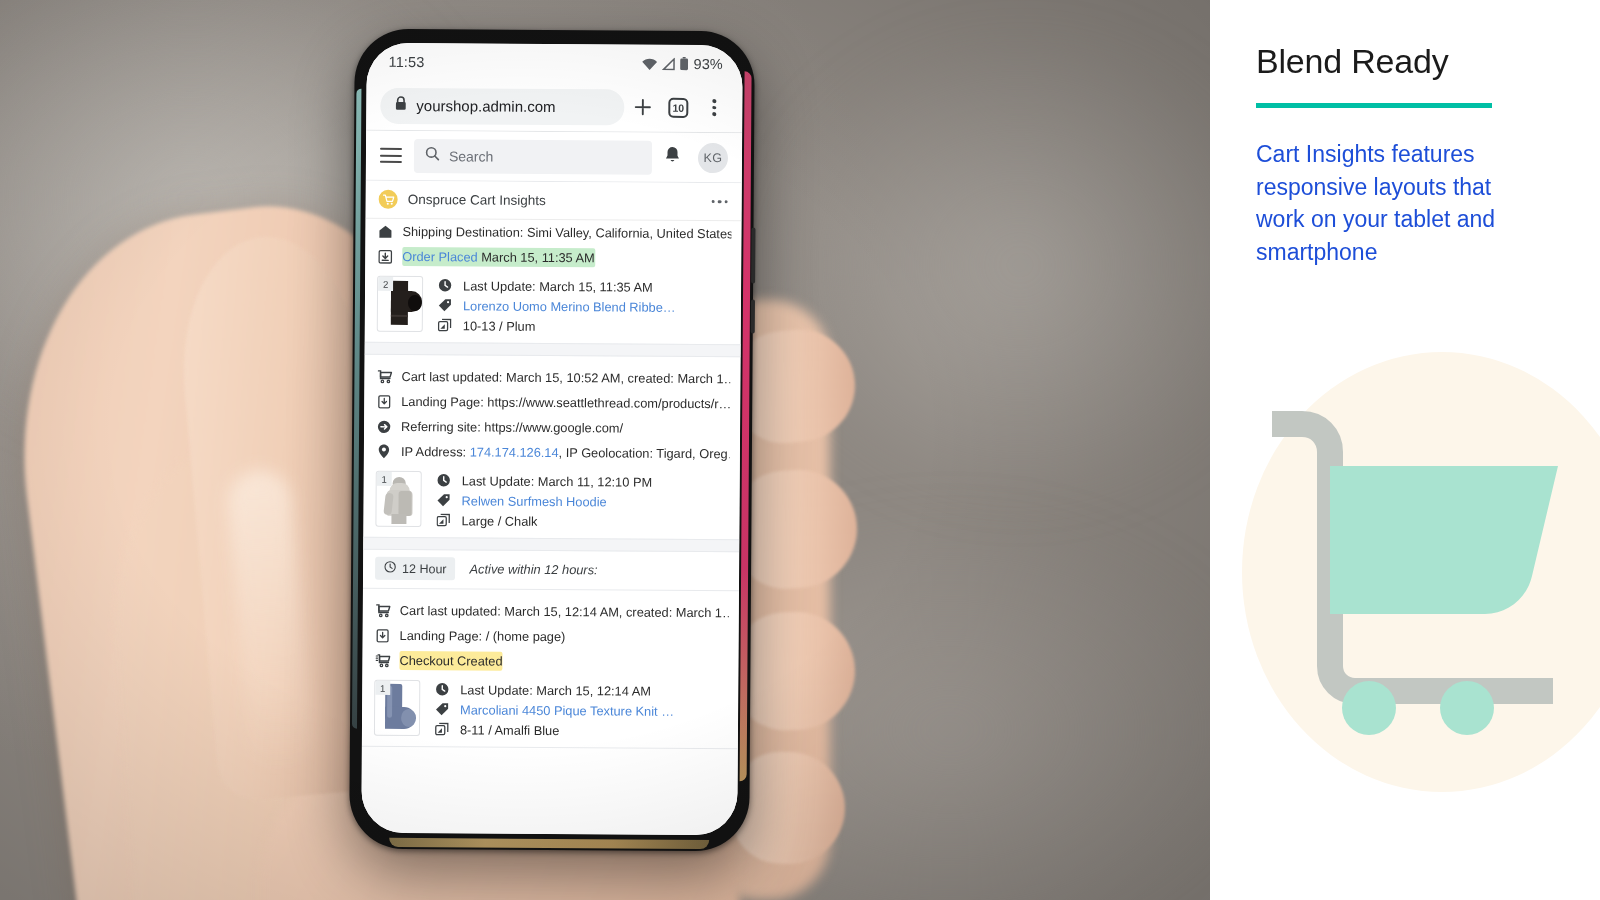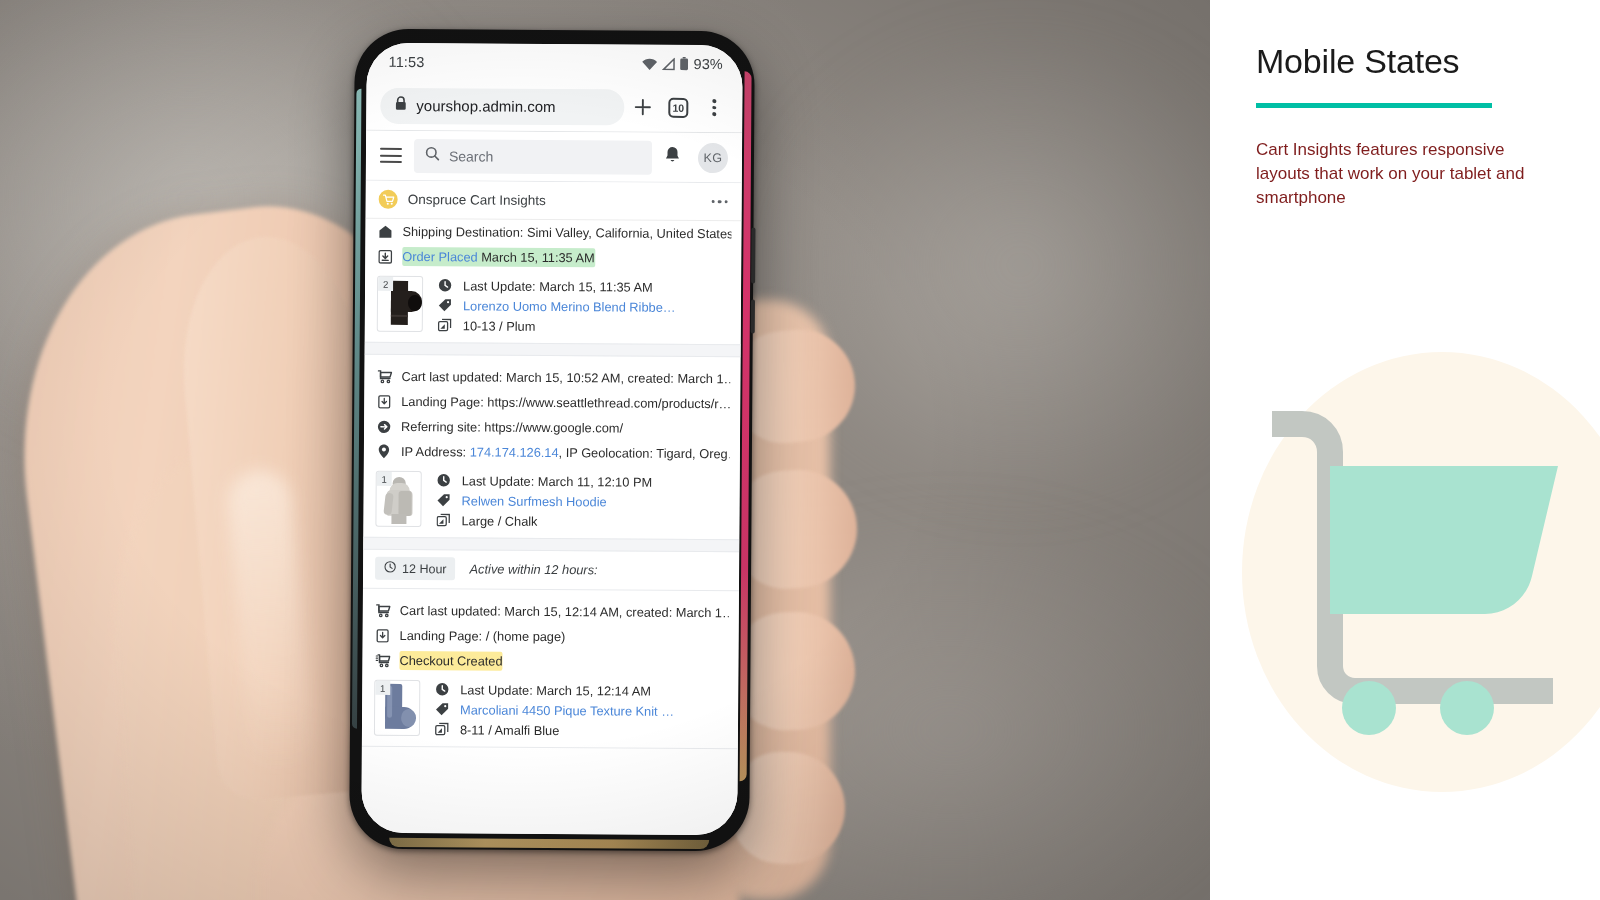--- a/index.html
+++ b/index.html
@@ -659,7 +659,7 @@
   </div>
 
   <div class="right">
-    <h1>Mobile States</h1>
+    <h1>Blend Ready</h1>
     <div class="accent-bar"></div>
     <p>Cart Insights features responsive layouts that work on your tablet and smartphone</p>
 

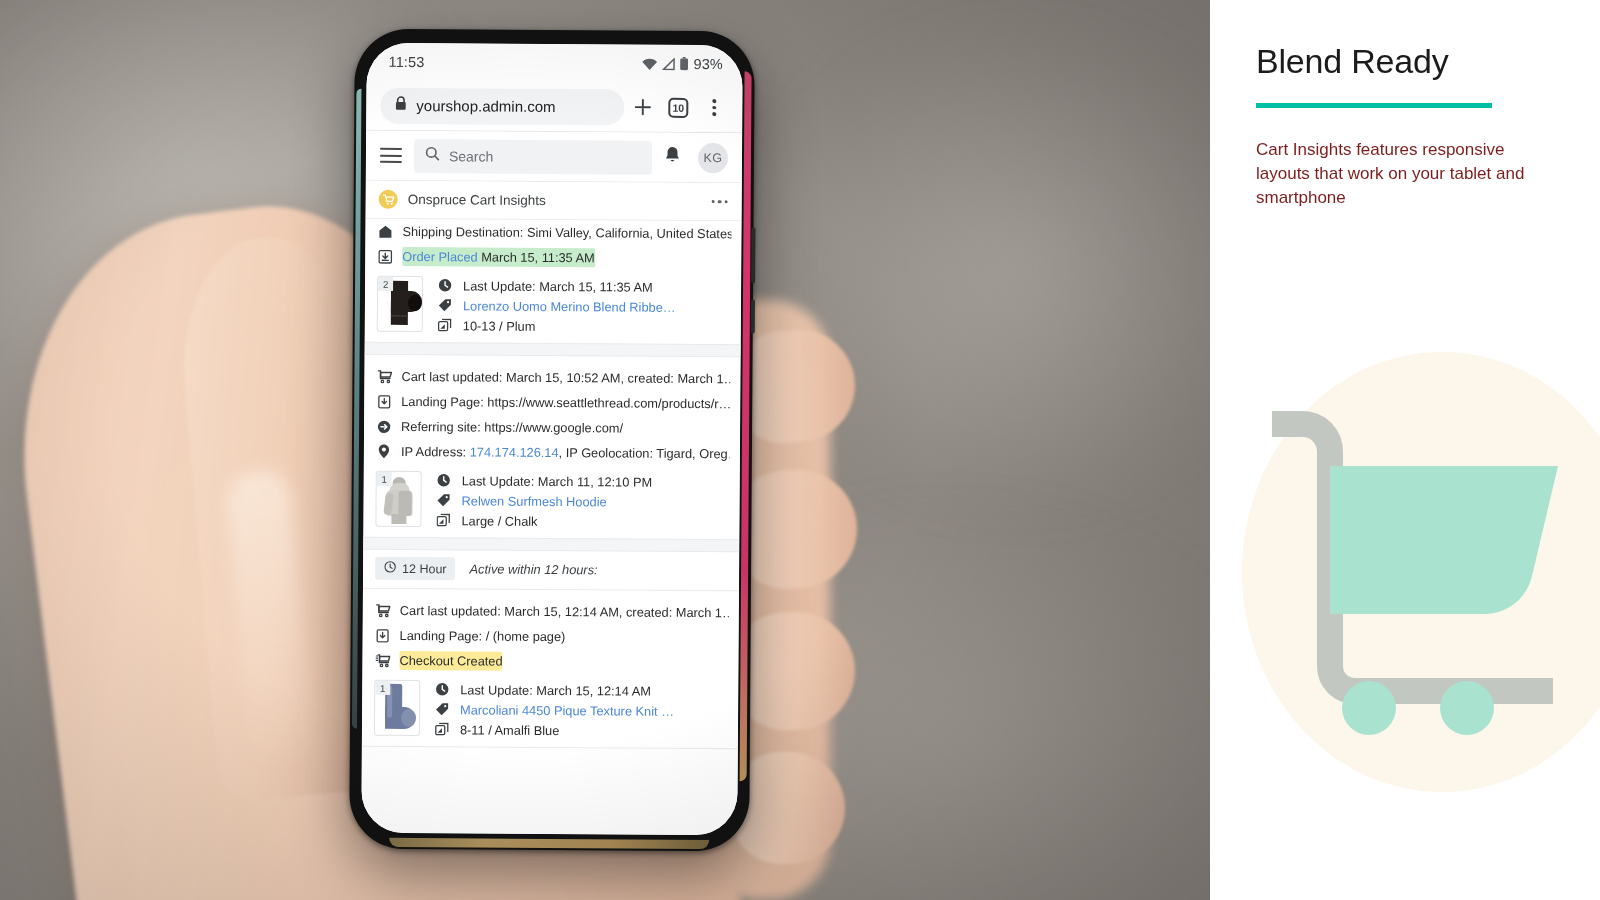--- a/index.html
+++ b/index.html
@@ -274,7 +274,7 @@
   }
   .accent-bar { width: 236px; height: 5px; background: #00bfa5; margin-top: 22px; }
   .right p {
-    margin-top: 30px; font-size: 17px; line-height: 1.42; color: #7f1d1d;
+    margin-top: 30px; font-size: 23px; line-height: 1.42; color: #1d4ed8;
     max-width: 272px; font-weight: 400;
   }
   .illus {

